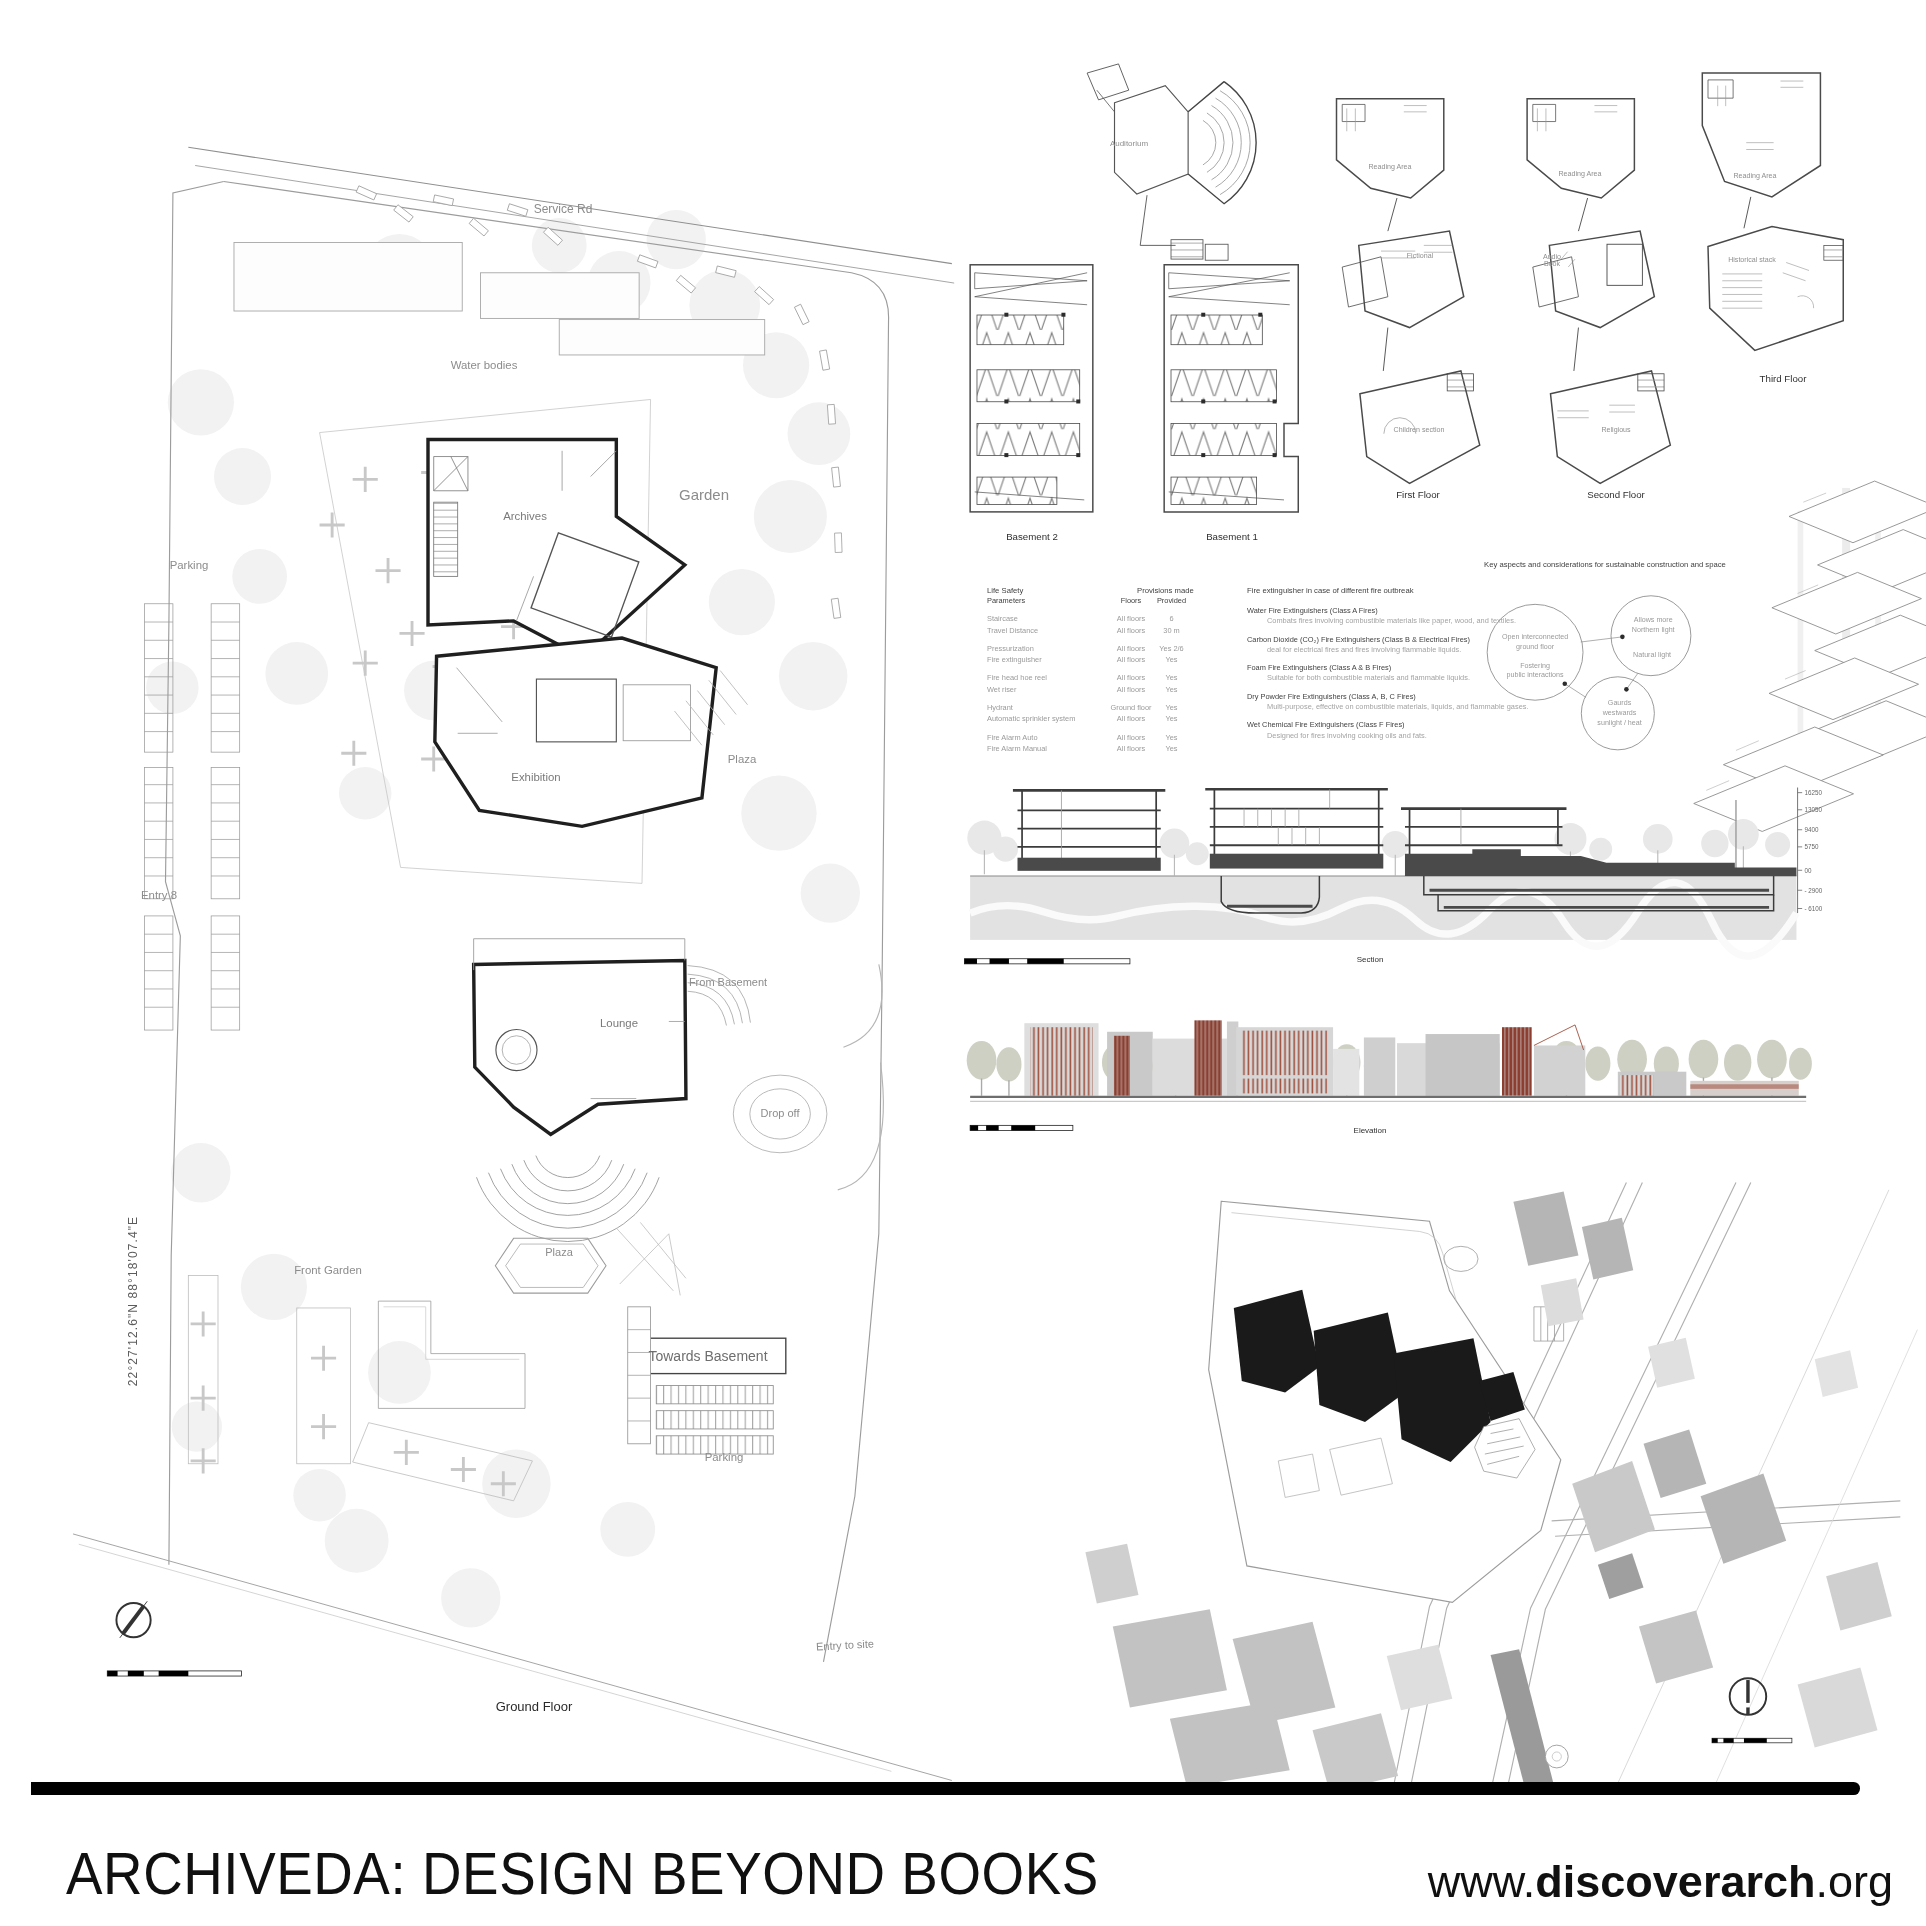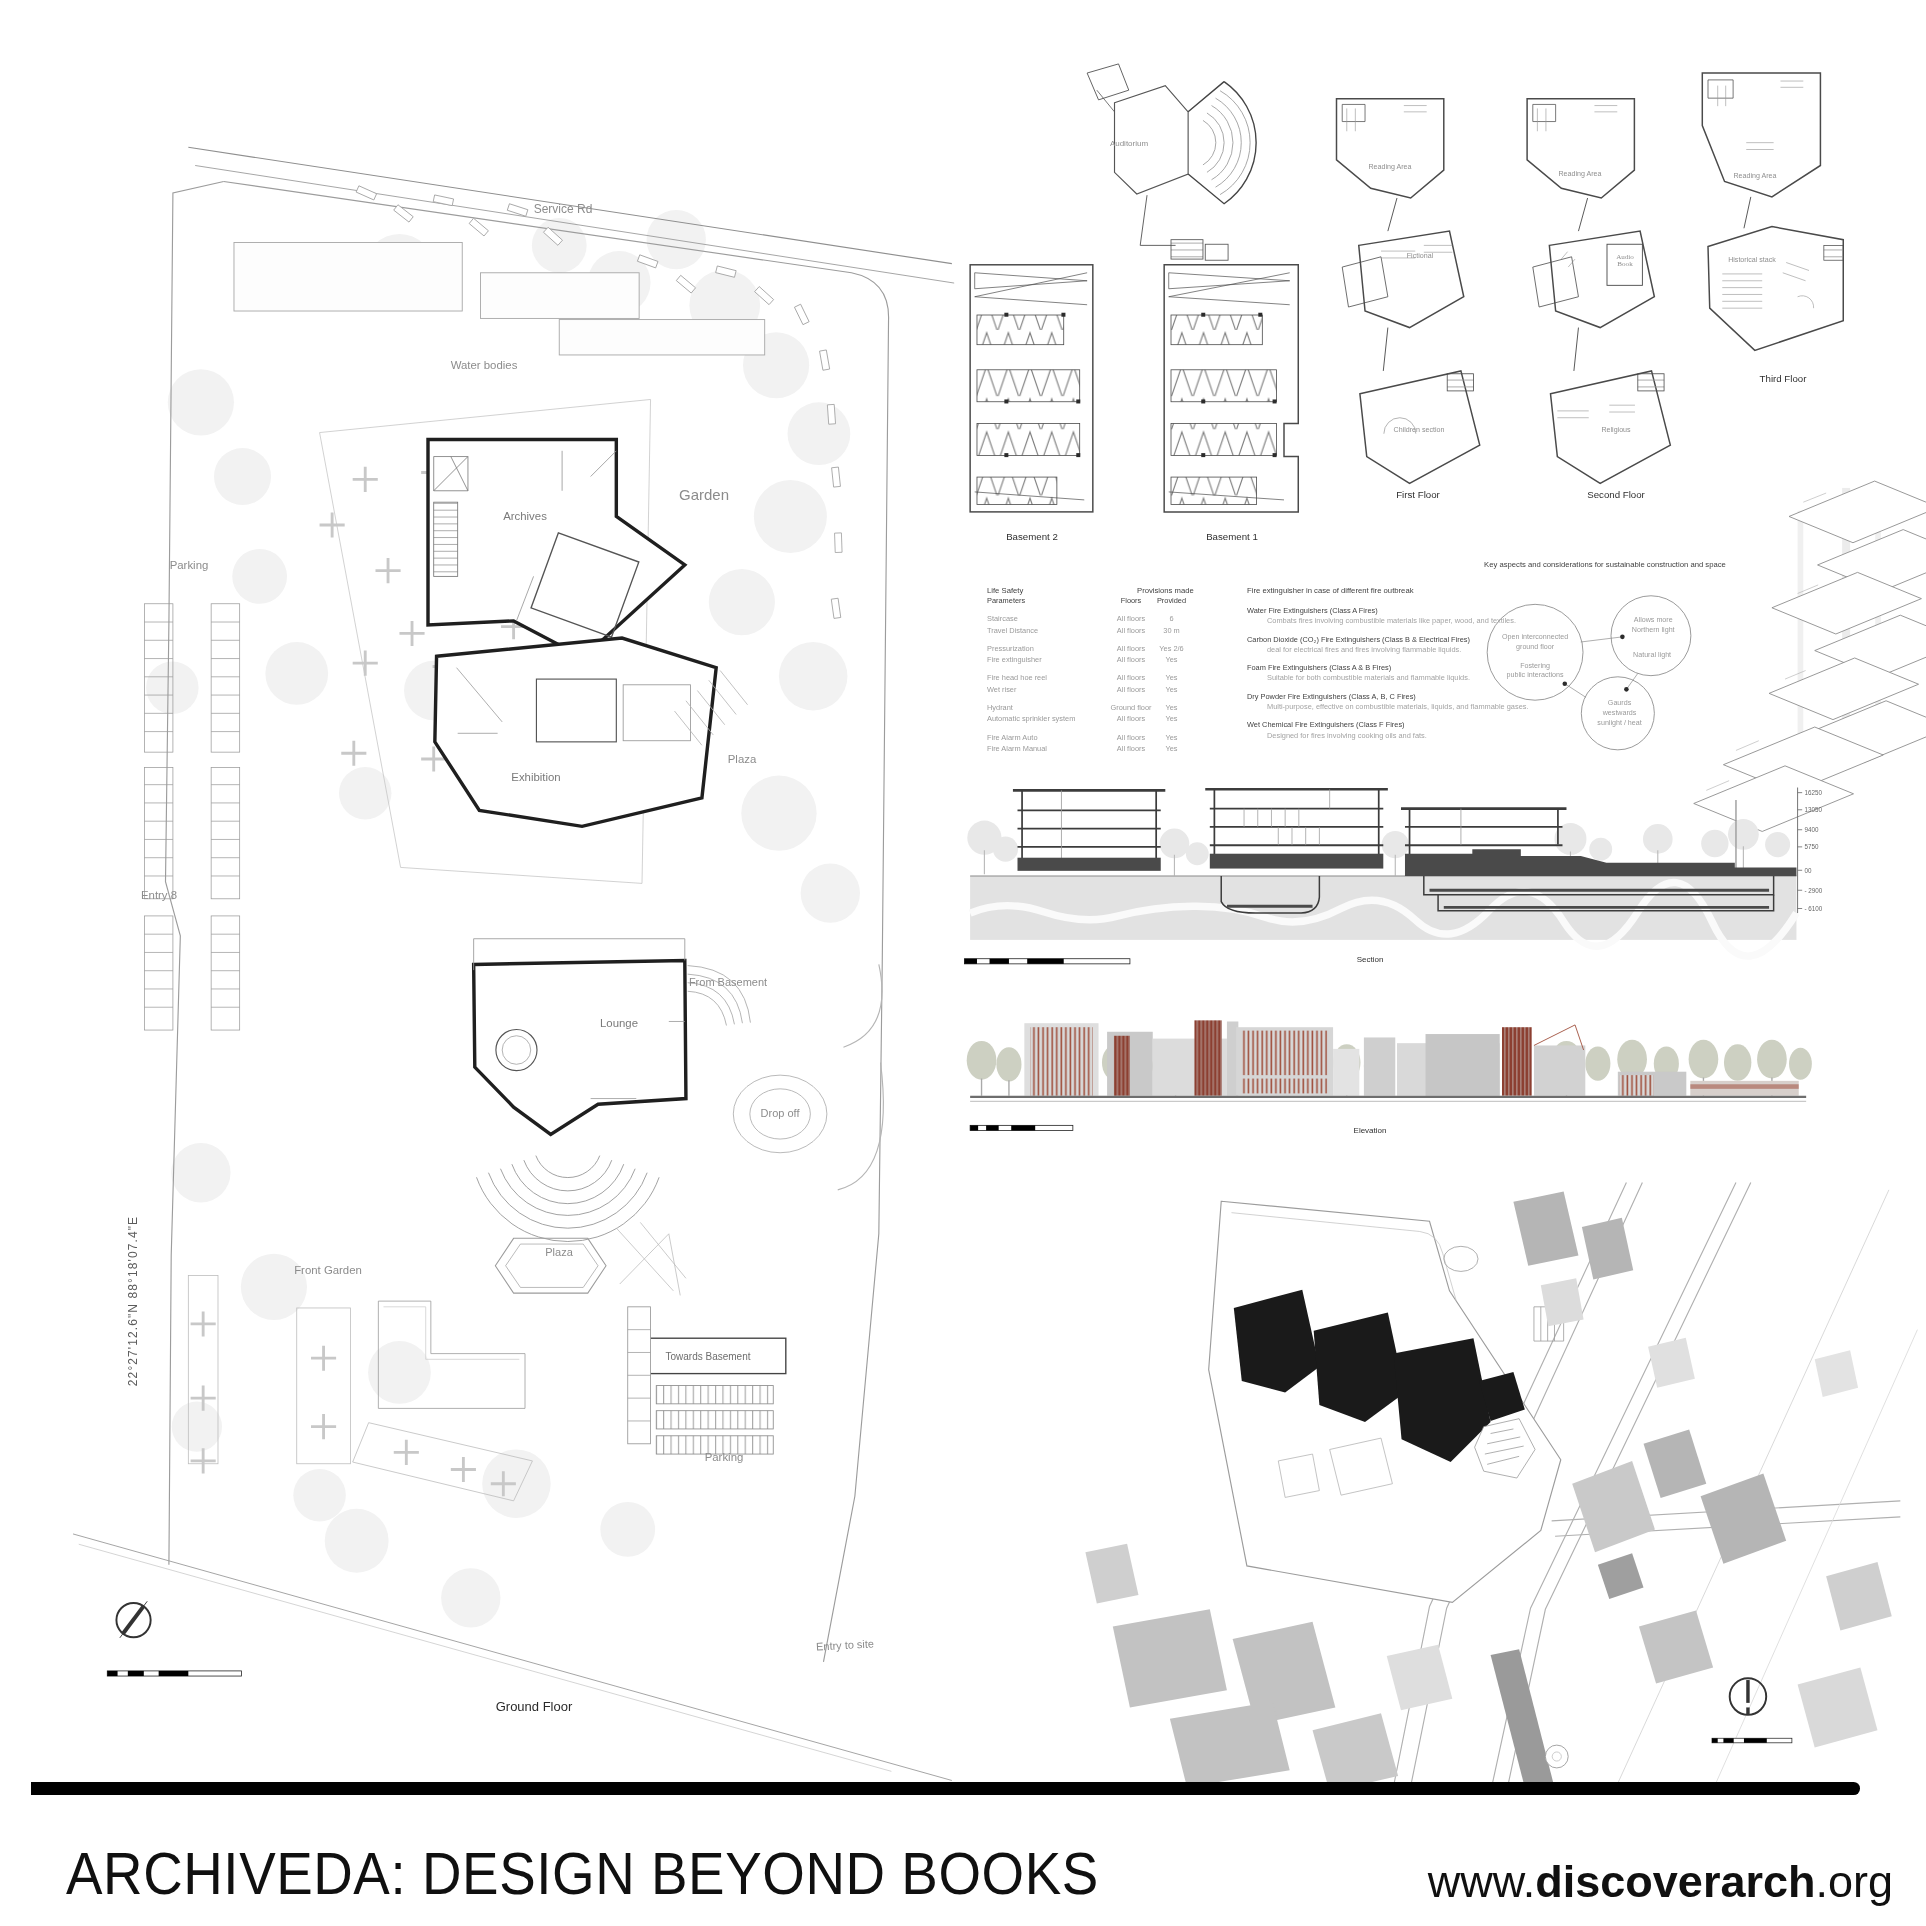--- a/index.html
+++ b/index.html
@@ -634,7 +634,7 @@
 <div class="room" style="left:1420px;top:256px;">Fictional</div>
 <div class="room" style="left:1419px;top:430px;">Children section</div>
 <div class="room" style="left:1580px;top:174px;">Reading Area</div>
-<div class="room wrap" style="left:1625px;top:261px;font-family:Liberation Serif, serif;">Audio Book</div>
+<div class="room wrap" style="left:1552px;top:261px;">Audio Book</div>
 <div class="room" style="left:1616px;top:430px;">Religious</div>
 <div class="room" style="left:1755px;top:176px;">Reading Area</div>
 <div class="room" style="left:1752px;top:260px;">Historical stack</div>

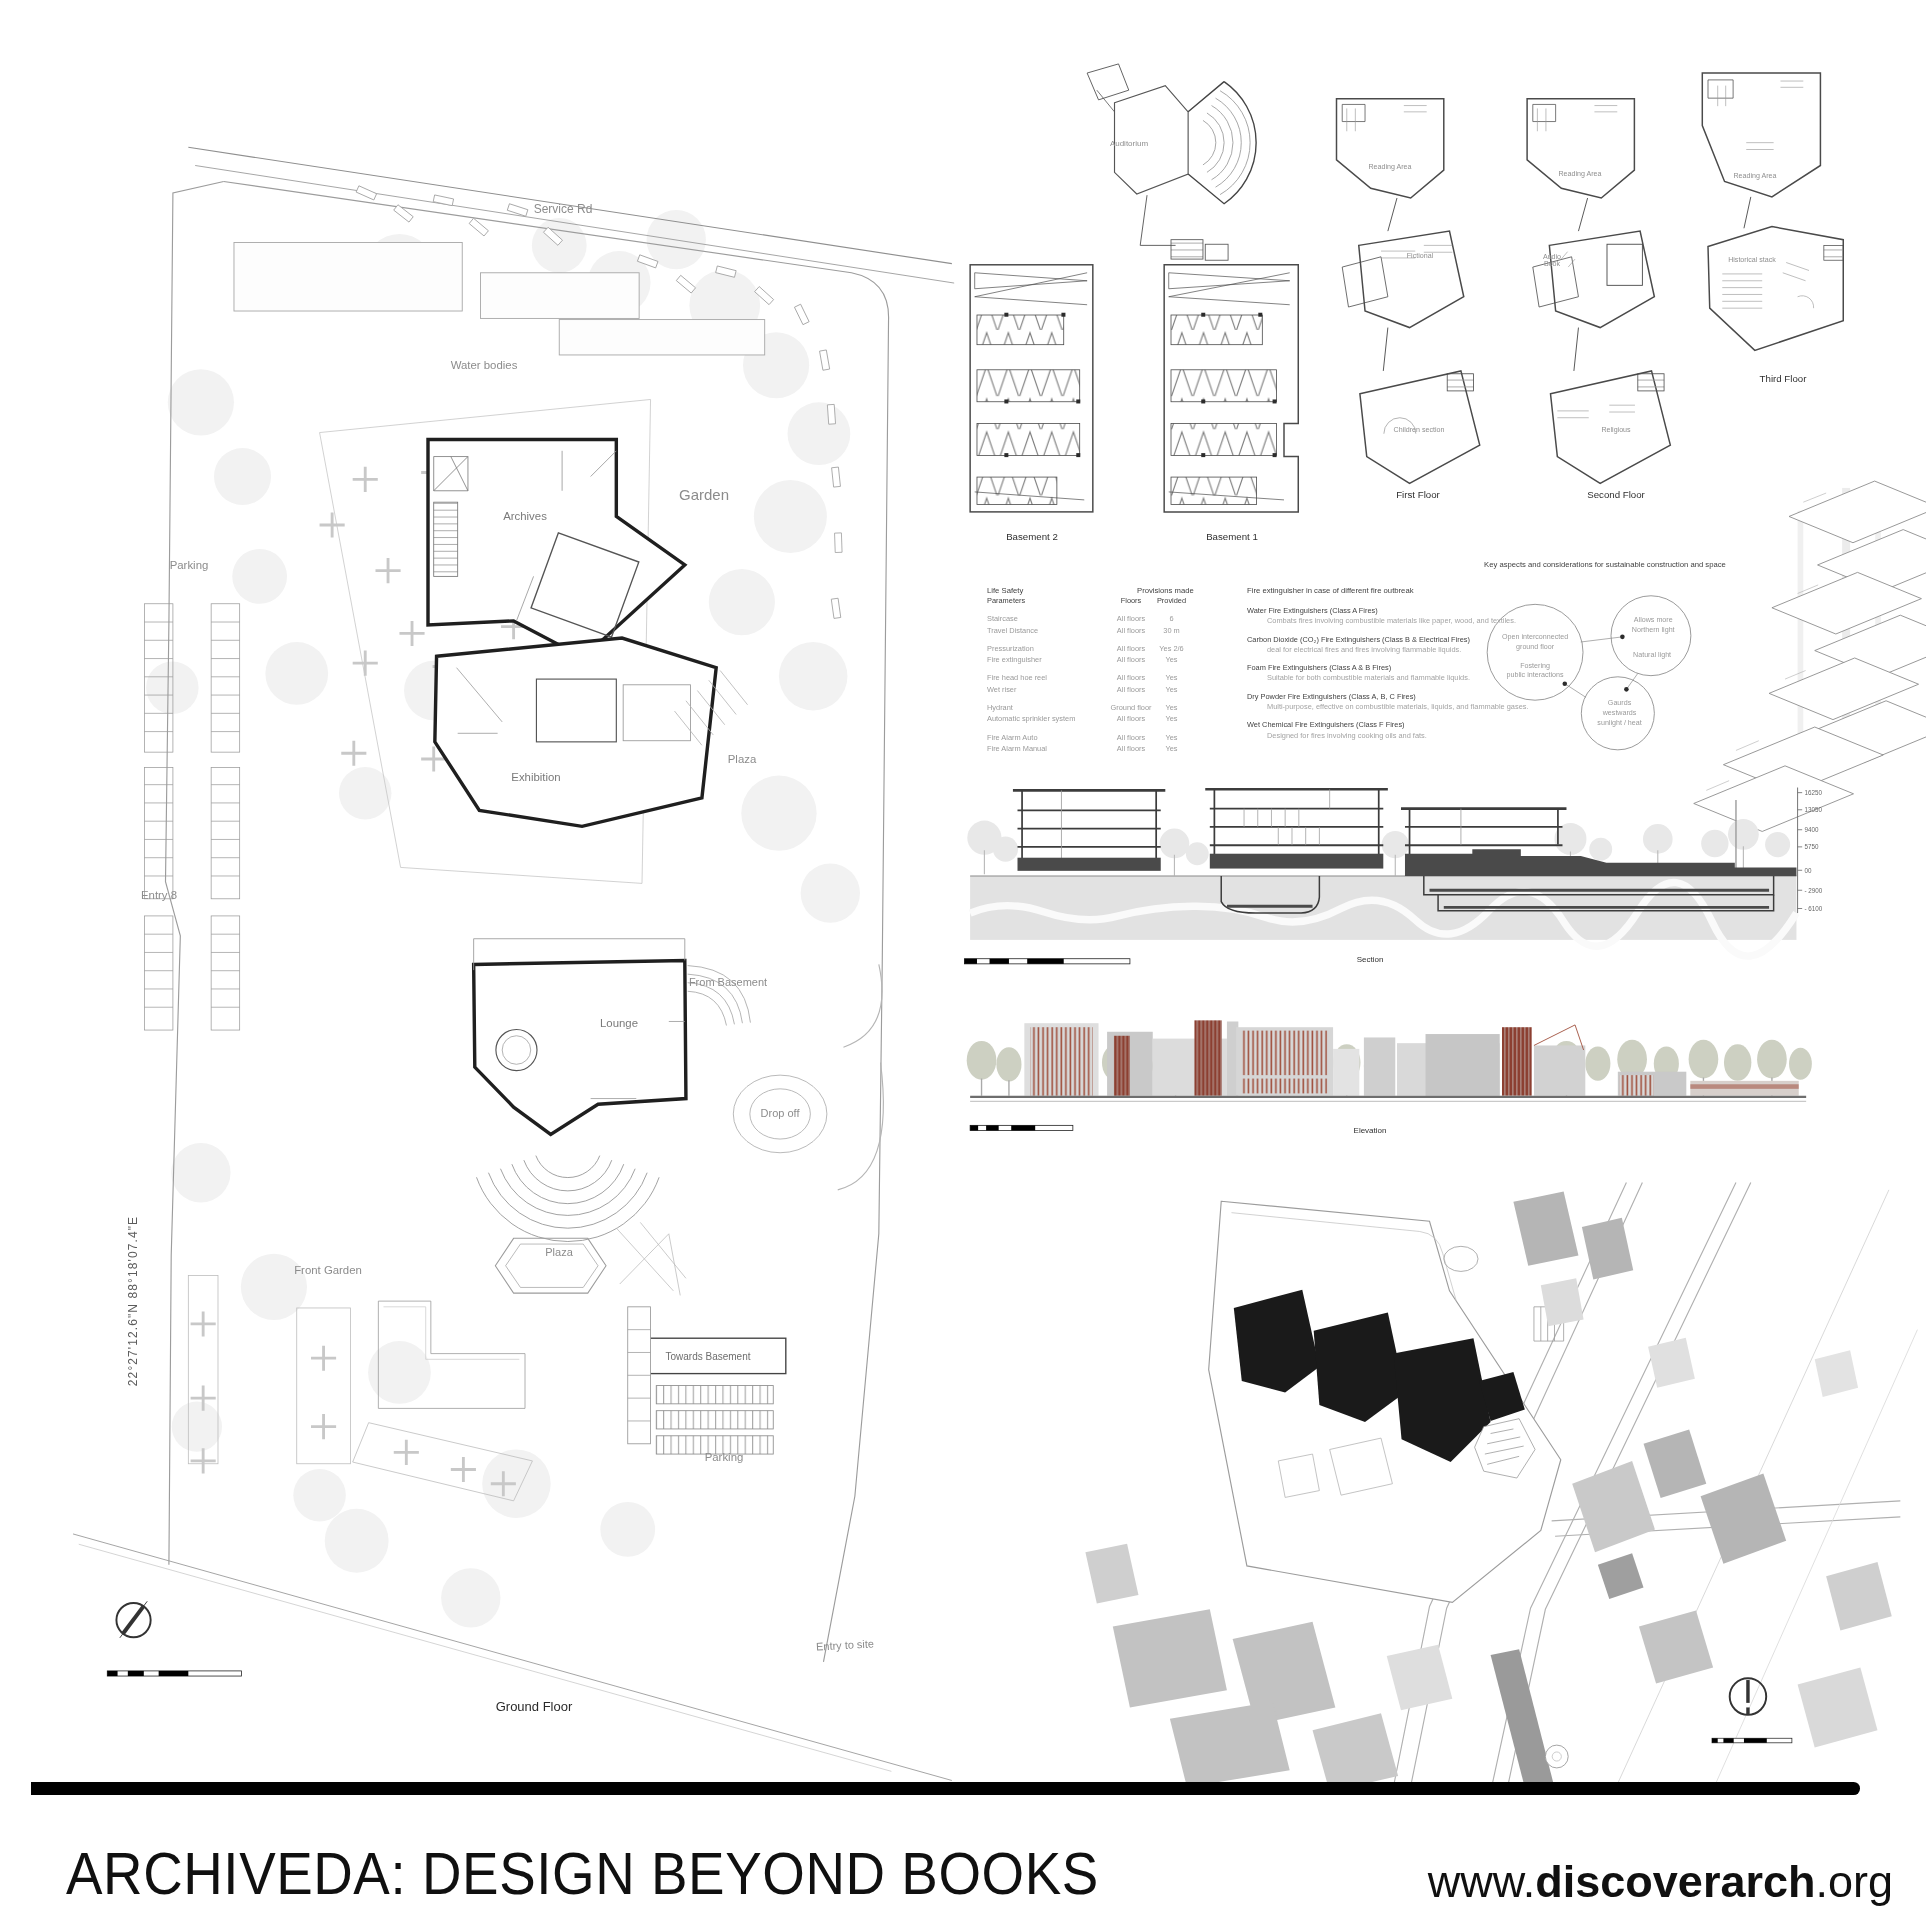--- a/index.html
+++ b/index.html
@@ -618,7 +618,7 @@
 <div class="lbl" style="left:780px;top:1113px;font-size:11px;">Drop off</div>
 <div class="lbl" style="left:328px;top:1270px;font-size:11.4px;">Front Garden</div>
 <div class="lbl" style="left:559px;top:1252px;font-size:11px;">Plaza</div>
-<div class="lbl" style="left:708px;top:1356px;font-size:10px;color:#6e6e6e;">Towards Basement</div>
+<div class="lbl" style="left:708px;top:1356px;font-size:14px;color:#6e6e6e;">Towards Basement</div>
 <div class="lbl" style="left:724px;top:1457px;font-size:11.4px;">Parking</div>
 <div class="lbl" style="left:845px;top:1645px;font-size:11px;transform:translate(-50%,-50%) rotate(-3deg);">Entry to site</div>
 <div class="lbl dark" style="left:534px;top:1706px;font-size:13px;">Ground Floor</div>

